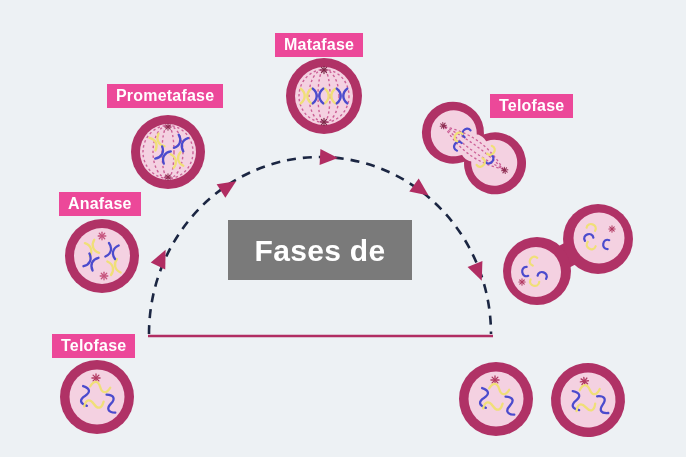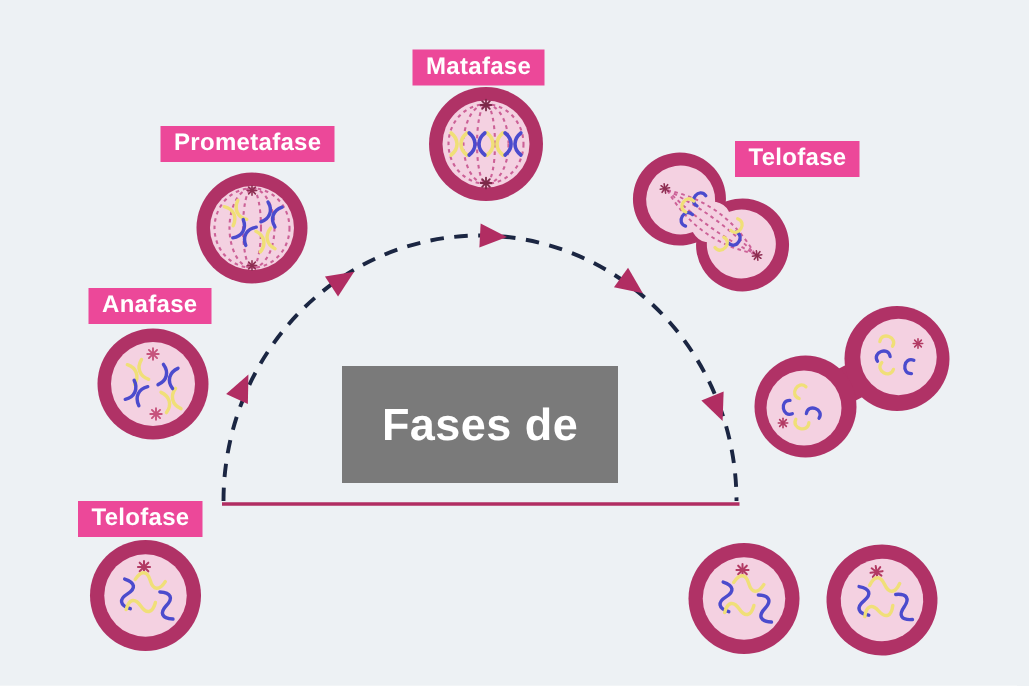--- a/index.html
+++ b/index.html
@@ -16,7 +16,7 @@
   #lbl-anafase{left:490px;top:94px}
   #lbl-telofase{left:555px;top:177px}
   #lbl-citocinesis{left:495px;top:332px}
-  #title-box{position:absolute;left:228px;top:244px;width:184px;height:78px;
+  #title-box{position:absolute;left:228px;top:220px;width:184px;height:60px;
        background:#7a7a7a;color:#fff;display:flex;flex-direction:column;
        justify-content:center;text-align:center;
        font:700 30px/37px "Liberation Sans",sans-serif;letter-spacing:.3px}

